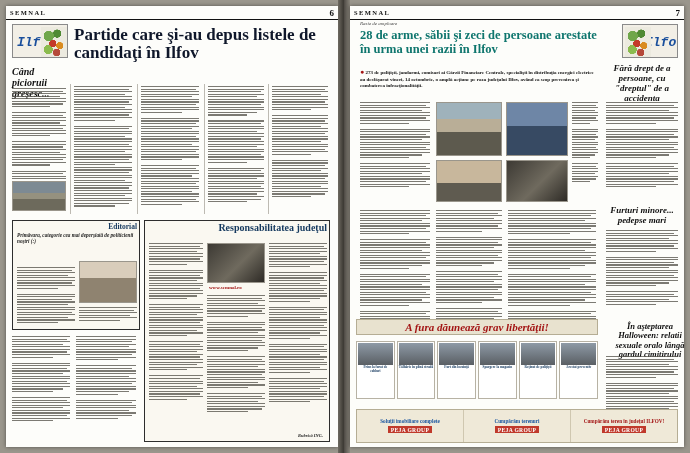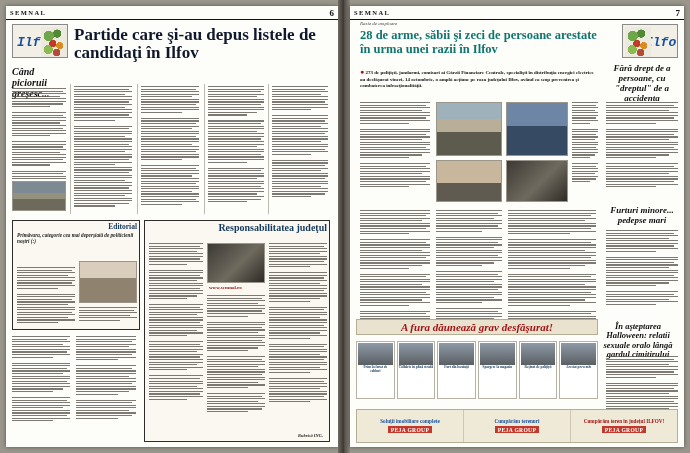--- a/index.html
+++ b/index.html
@@ -1149,7 +1149,7 @@
     </div>
 
     <div class="banner" style="bottom:112px; left:6px; width:242px;">
-      <span class="banner-text">A fura dăunează grav desfăşurat!</span>
+      <span class="banner-text">A fura dăunează grav libertăţii!</span>
     </div>
 
     <div class="cards-row" style="left:6px; bottom:48px; width:242px; height:58px;">

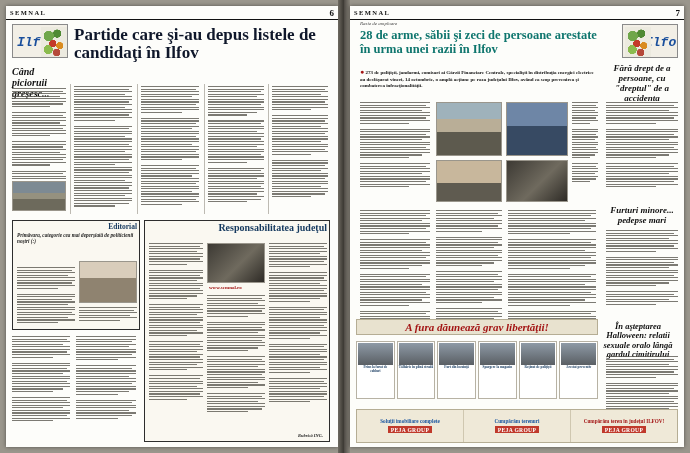--- a/index.html
+++ b/index.html
@@ -1117,7 +1117,7 @@
         <div class="line s4"></div>
     </div>
 
-    <div class="sec-head right-col" style="left:252px; top:316px; width:72px; text-align:center; font-weight:bold; font-size:8.5px; line-height:1.1;">În aşteptarea Halloween: relatii sexuale oralo lângă gardul cimitirului</div>
+    <div class="sec-head right-col" style="left:264px; top:316px; width:72px; text-align:center; font-weight:bold; font-size:8.5px; line-height:1.1;">În aşteptarea Halloween: relatii sexuale oralo lângă gardul cimitirului</div>
     <div class="txt" style="left:256px; top:350px; width:72px; height:82px;">
       <div class="line s1"></div>
         <div class="line s2"></div>

